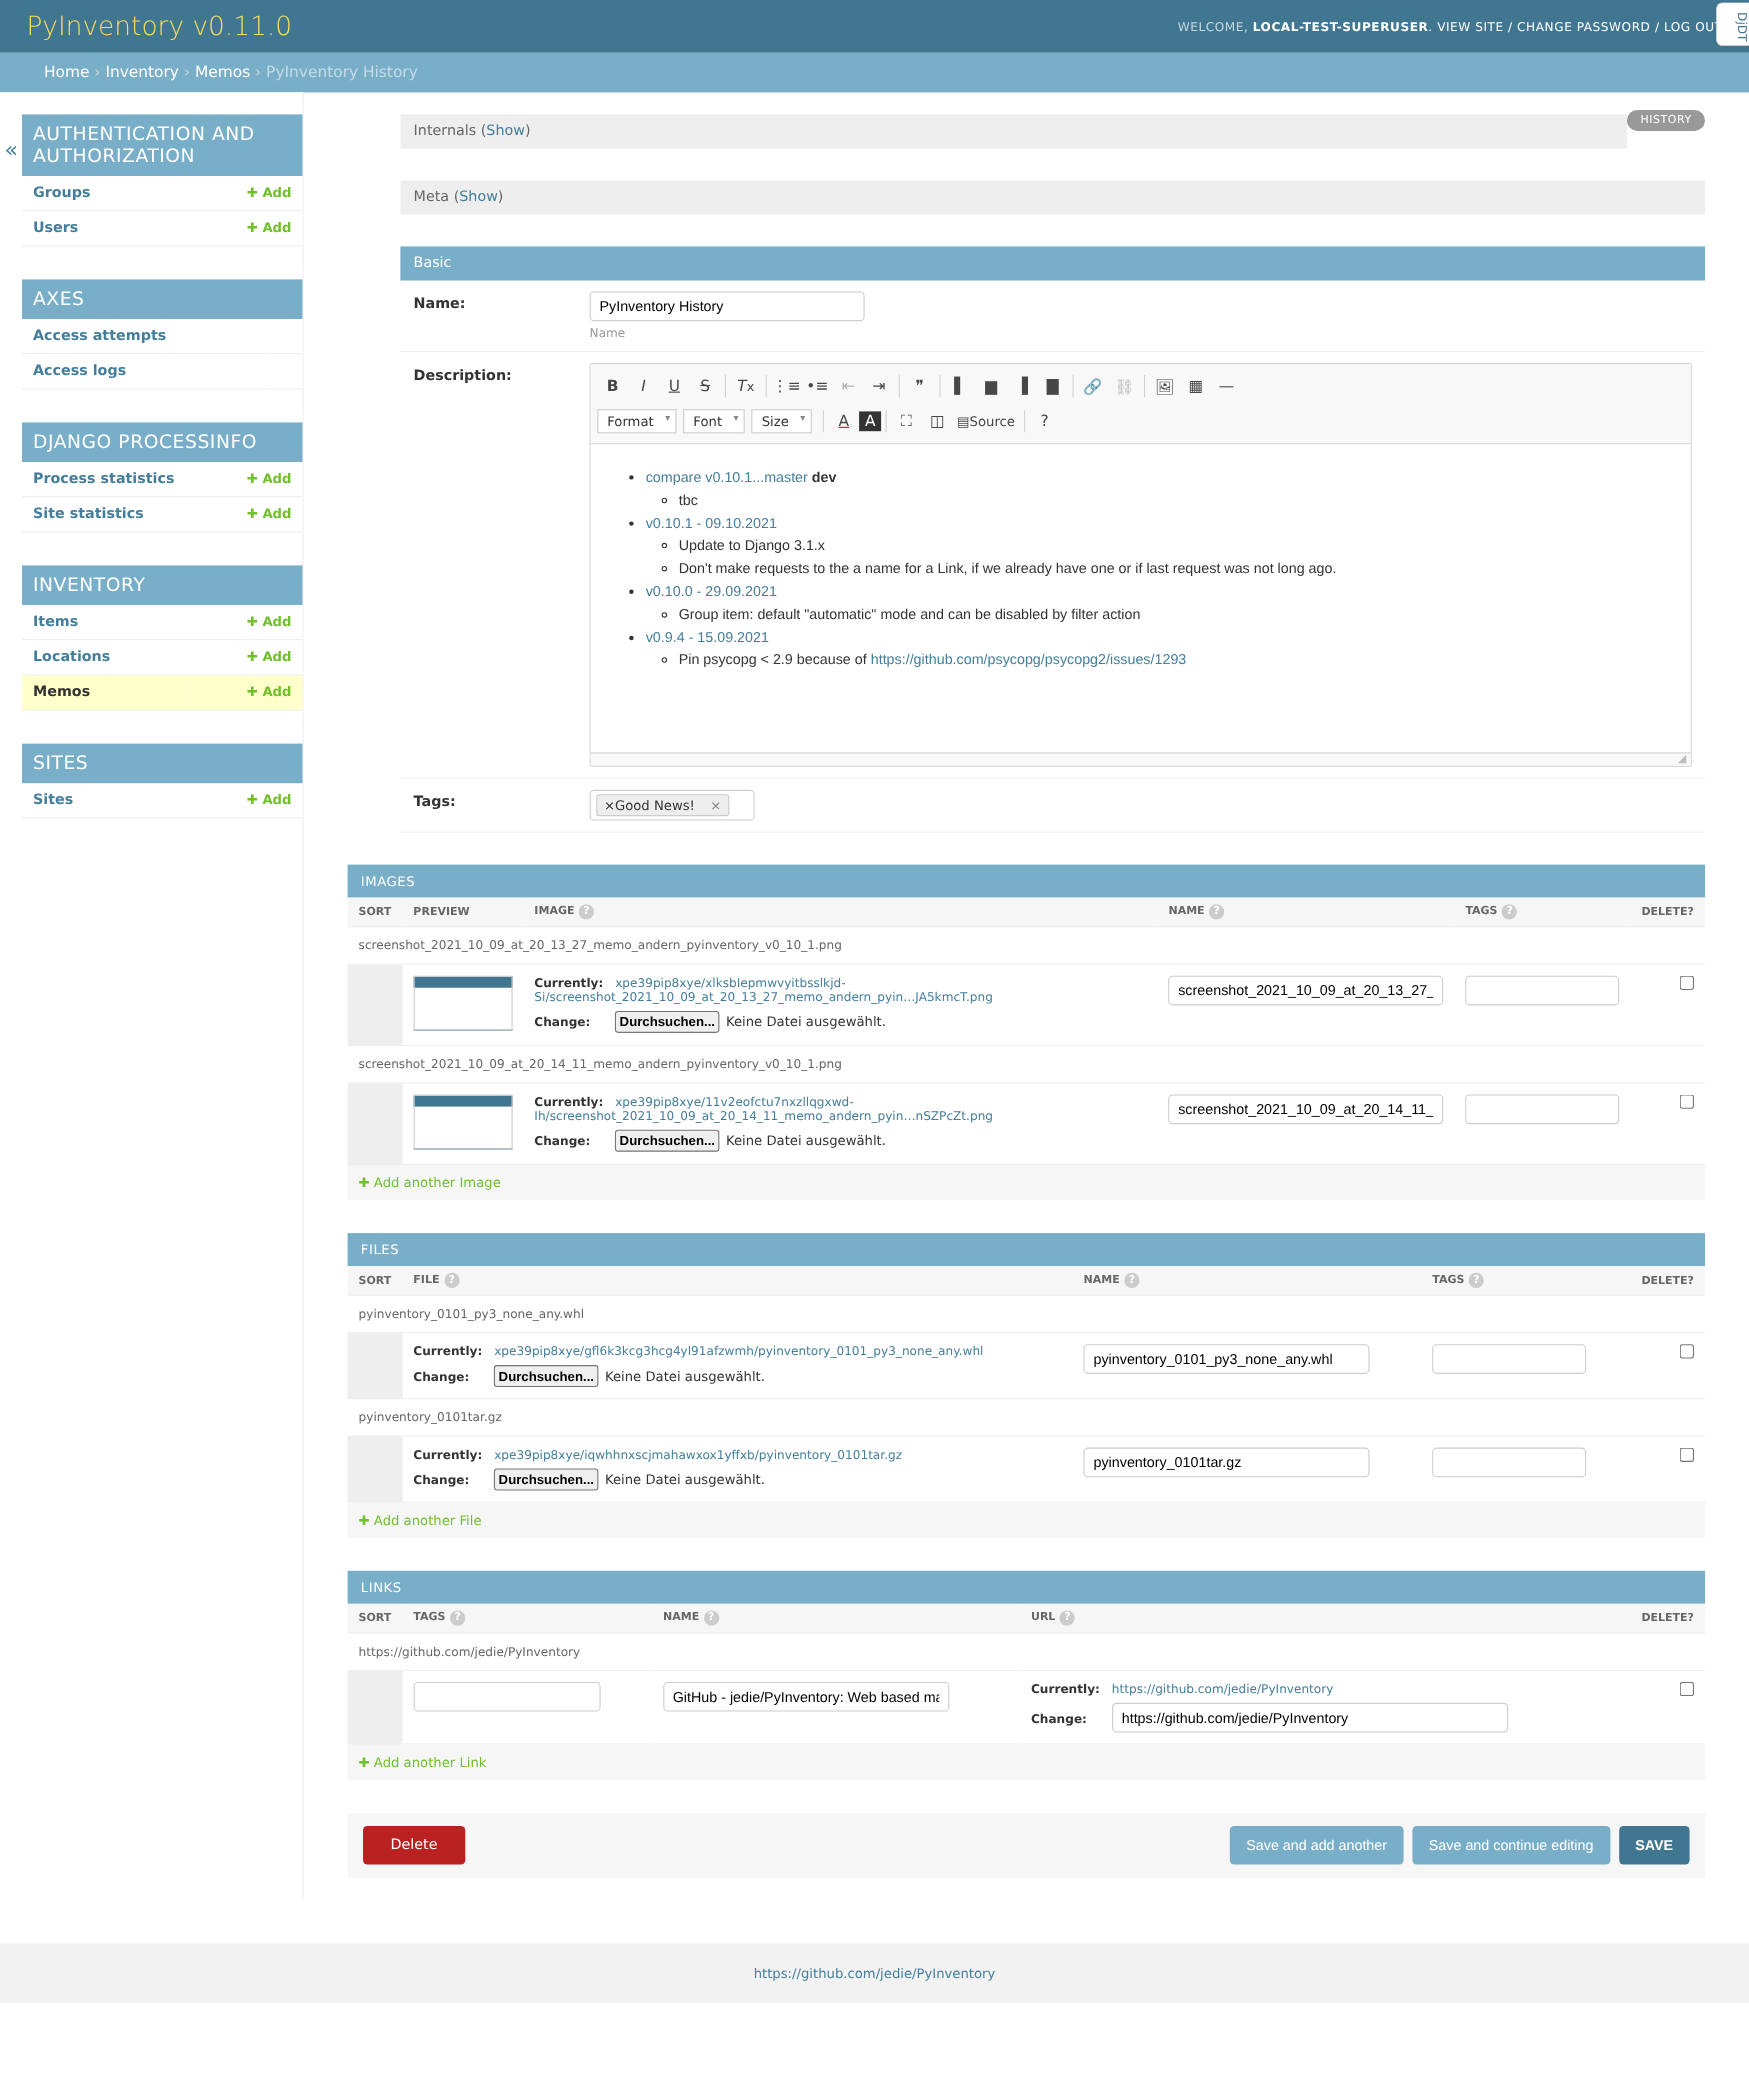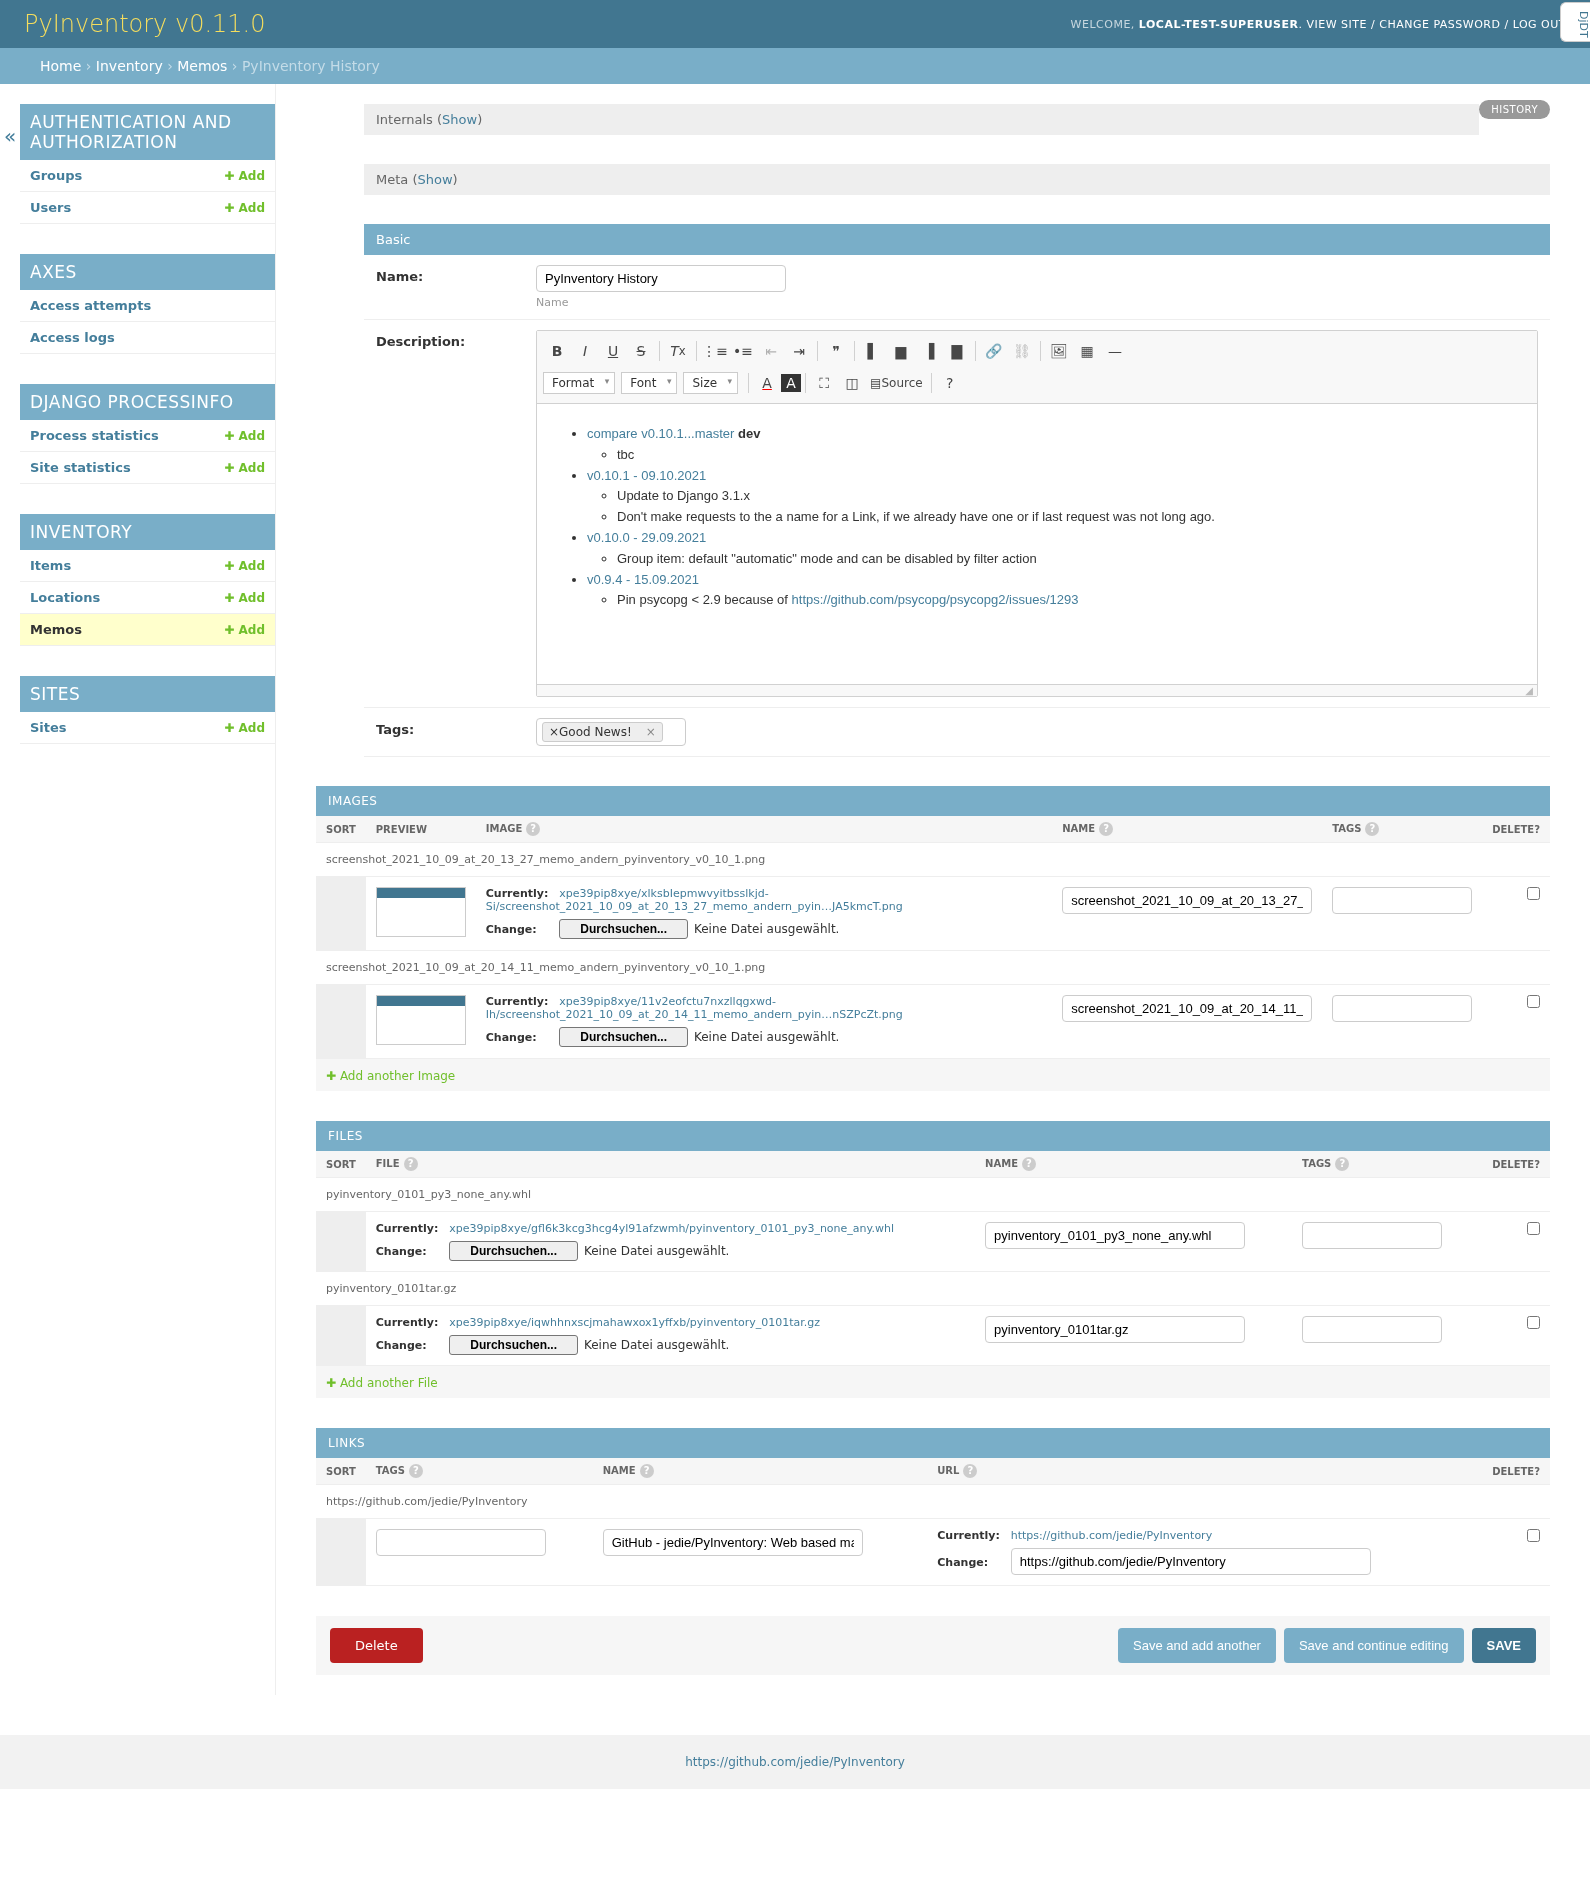--- a/index.html
+++ b/index.html
@@ -83,7 +83,7 @@
 .original { font-size: 10px; color: #666; padding: 4px 10px 0; white-space: nowrap; overflow: hidden; text-overflow: ellipsis; }
 .preview-img { width: 90px; height: 50px; background: linear-gradient(#417690 0 20%, #fff 20% 100%); border: 1px solid #ccc; display: inline-block; }
 .file-label { font-weight: bold; display: inline-block; width: 70px; }
-.browse-btn { border: 1px solid #767676; background: #efefef; padding: 2px 20px; font-weight: bold; border-radius: 3px; cursor: pointer; font-size: 12px; }
+.browse-btn { border: 1px solid #767676; background: #efefef; padding: 2px 3px; font-weight: bold; border-radius: 3px; cursor: pointer; font-size: 12px; }
 .no-file { color: #333; margin-left: 6px; font-size: 12px; }
 .add-row { padding: 8px 10px; background: #f6f6f6; }
 .add-row a { color: #70bf2b; font-size: 12px; }

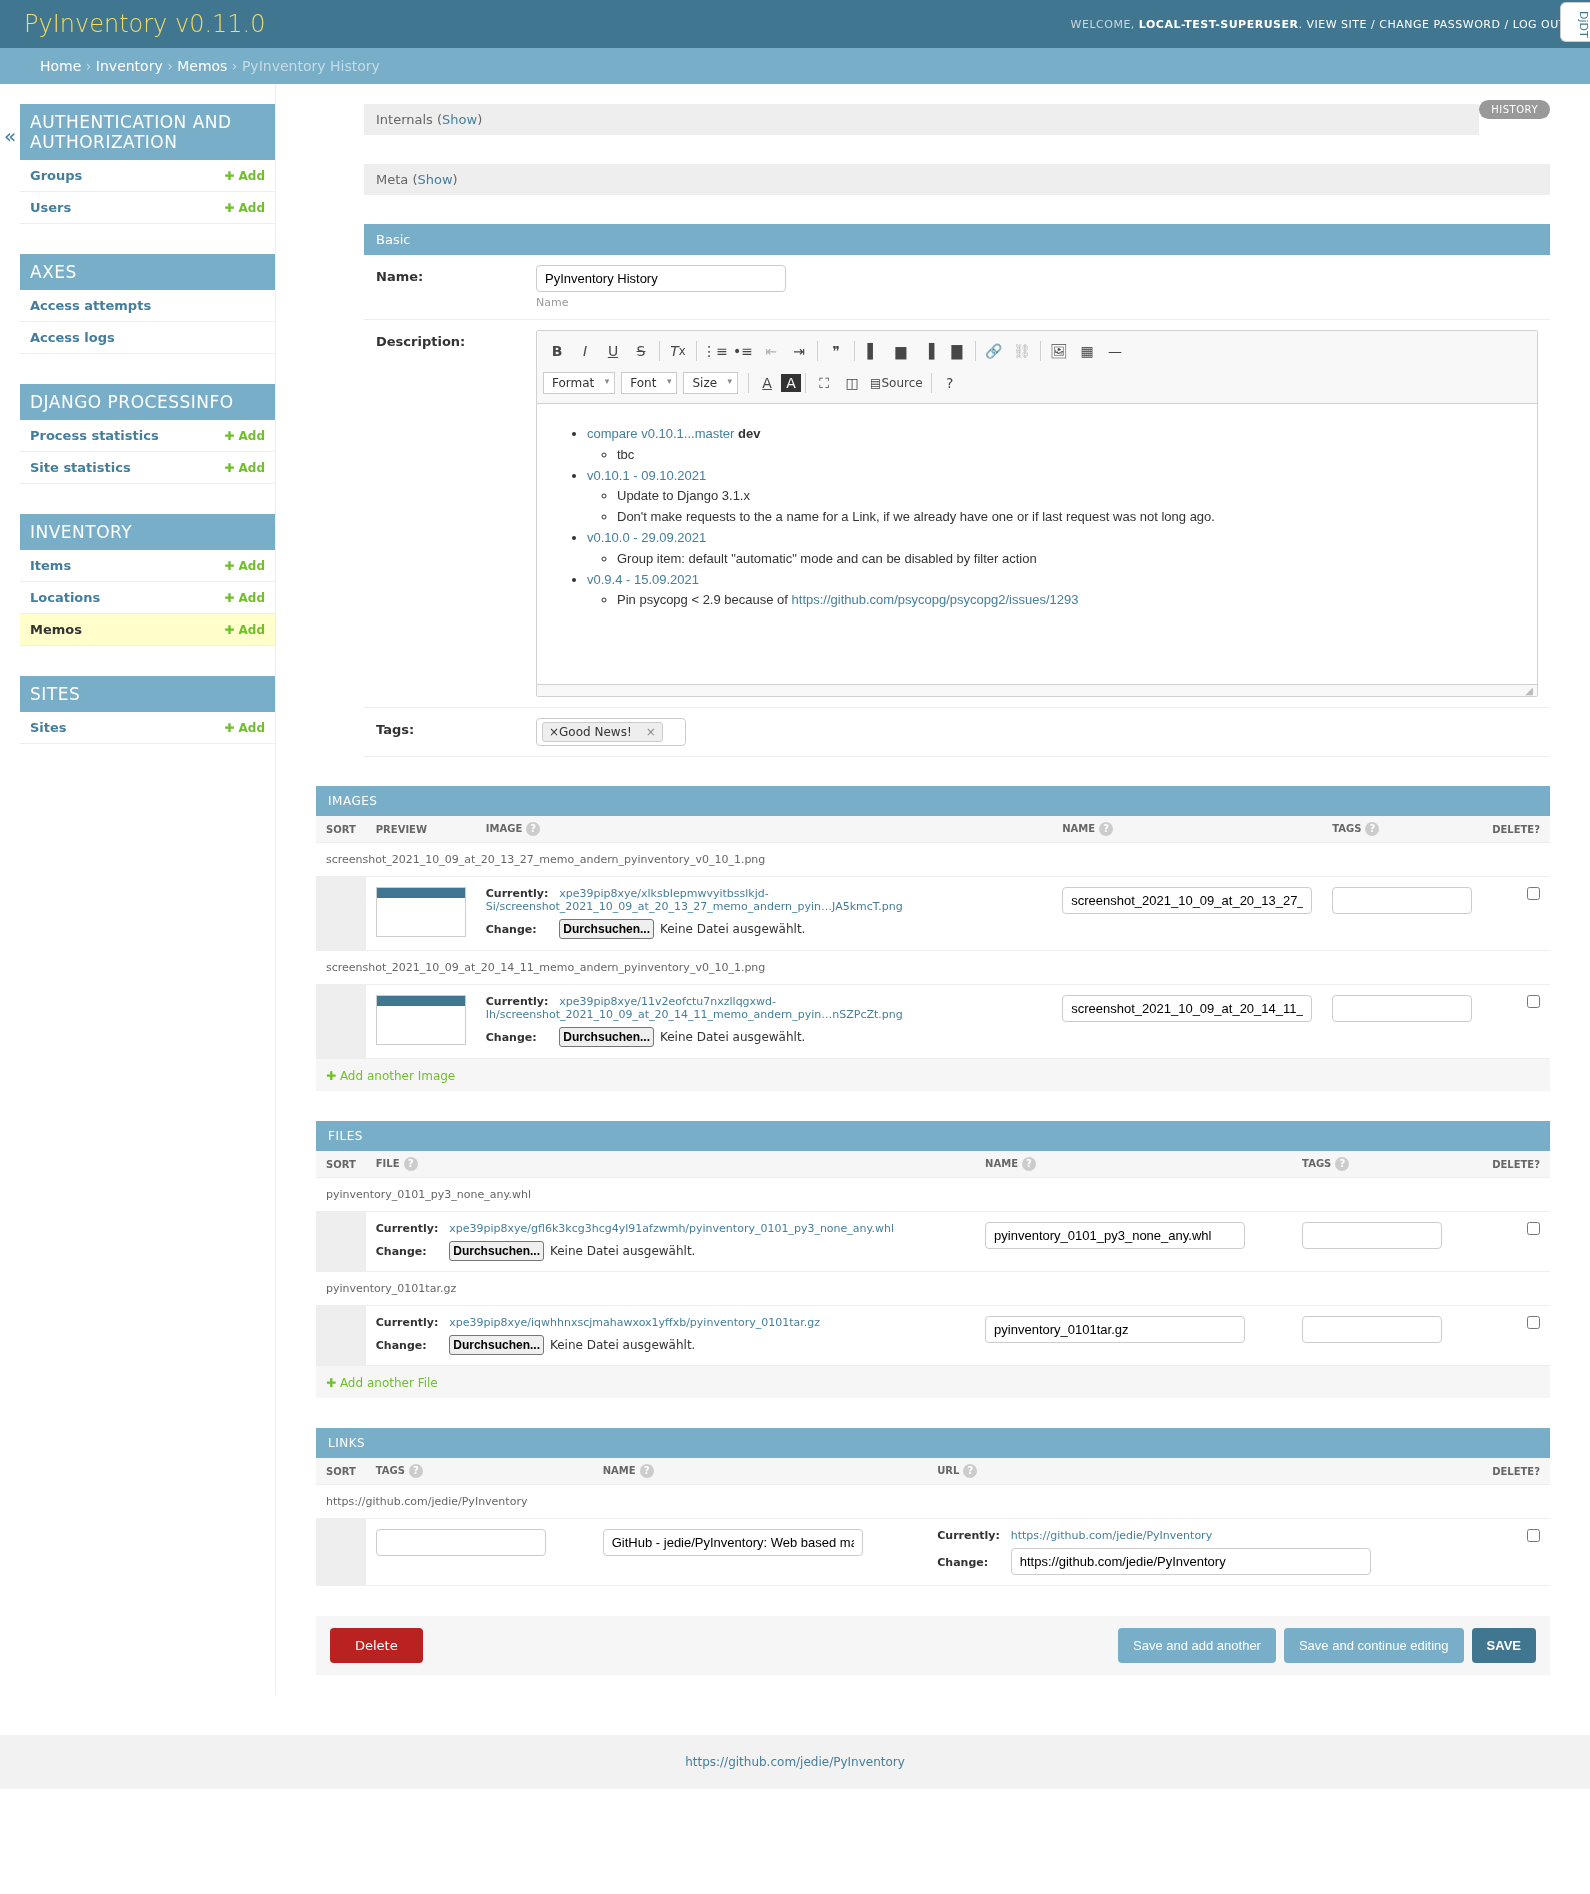--- a/index.html
+++ b/index.html
@@ -447,6 +447,7 @@
           </tr>
         </tbody>
       </table>
+      <div class="add-row"><a href="#">Add another Link</a></div>
     </div>
 
     <div class="submit-row">

